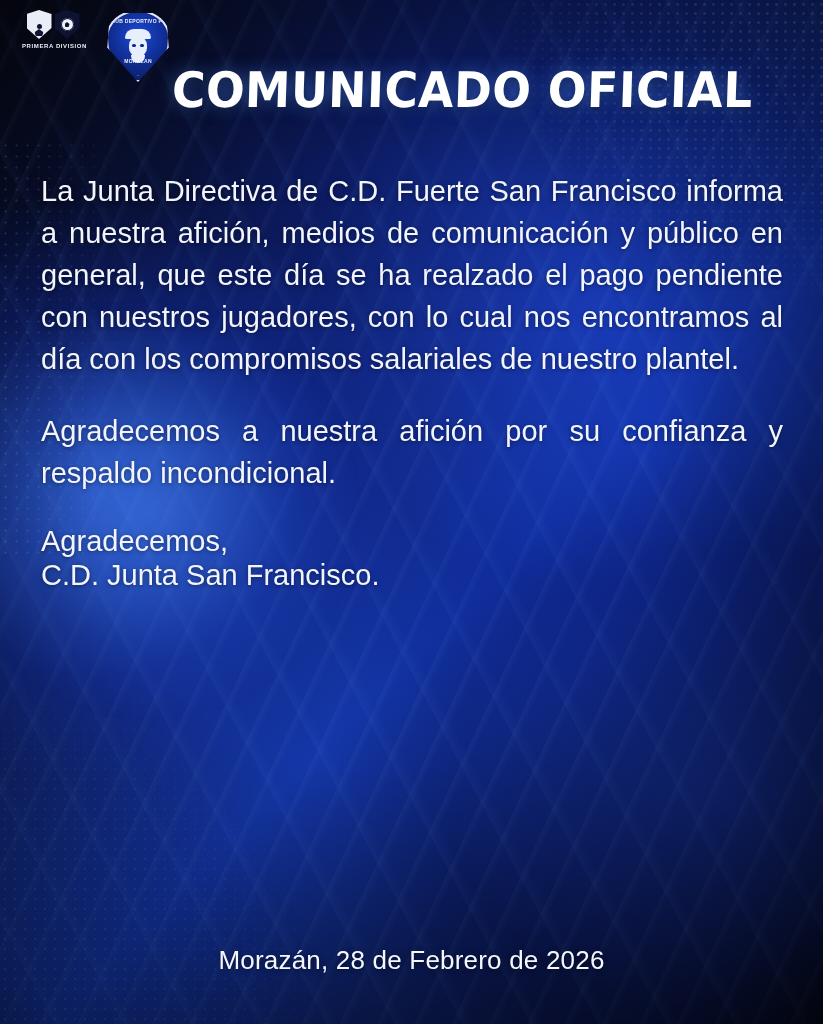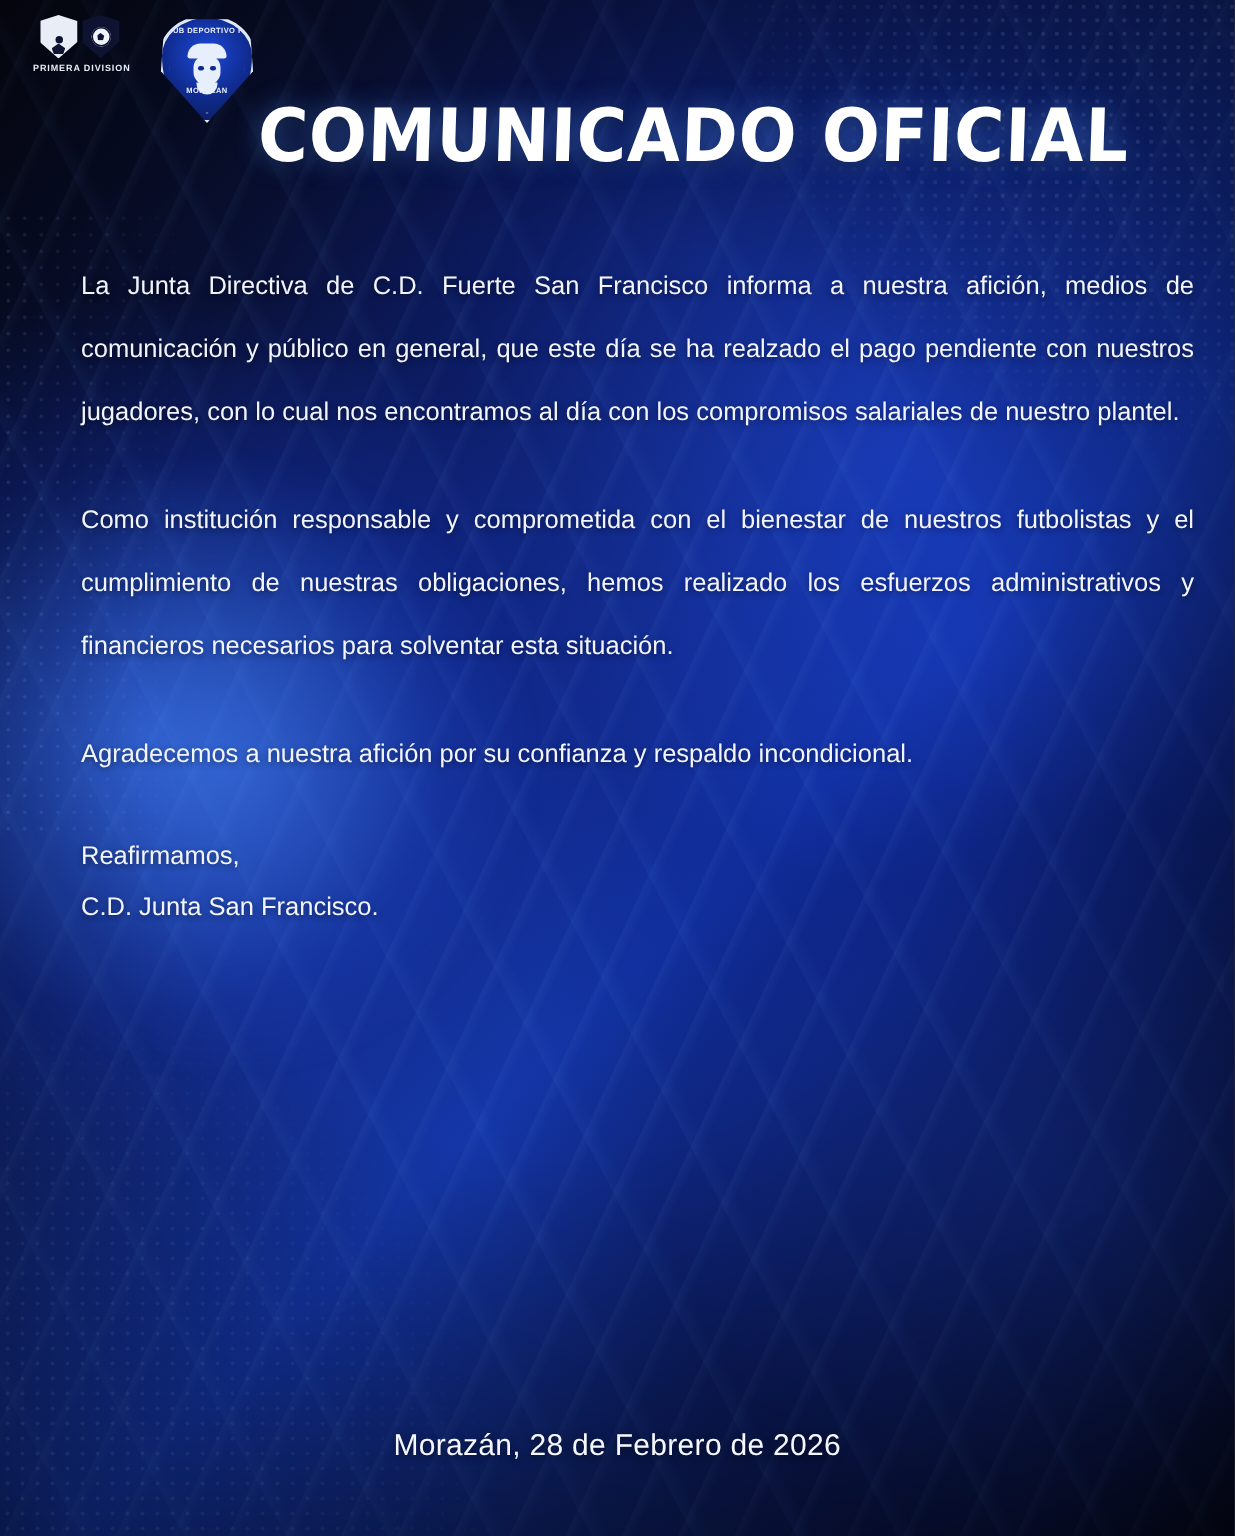--- a/index.html
+++ b/index.html
@@ -185,11 +185,10 @@
     width: 742px;
     z-index: 6;
     color: #f2f5fd;
-    font-size: 17px;
+    font-size: 29px;
     line-height: 42px;
     text-align: justify;
     text-shadow: 0 1px 4px rgba(0,0,0,0.45);
-    margin-left: 13px;
   }
   .body-copy p { margin-bottom: 30px; }
   .body-copy p:last-child { margin-bottom: 0; }

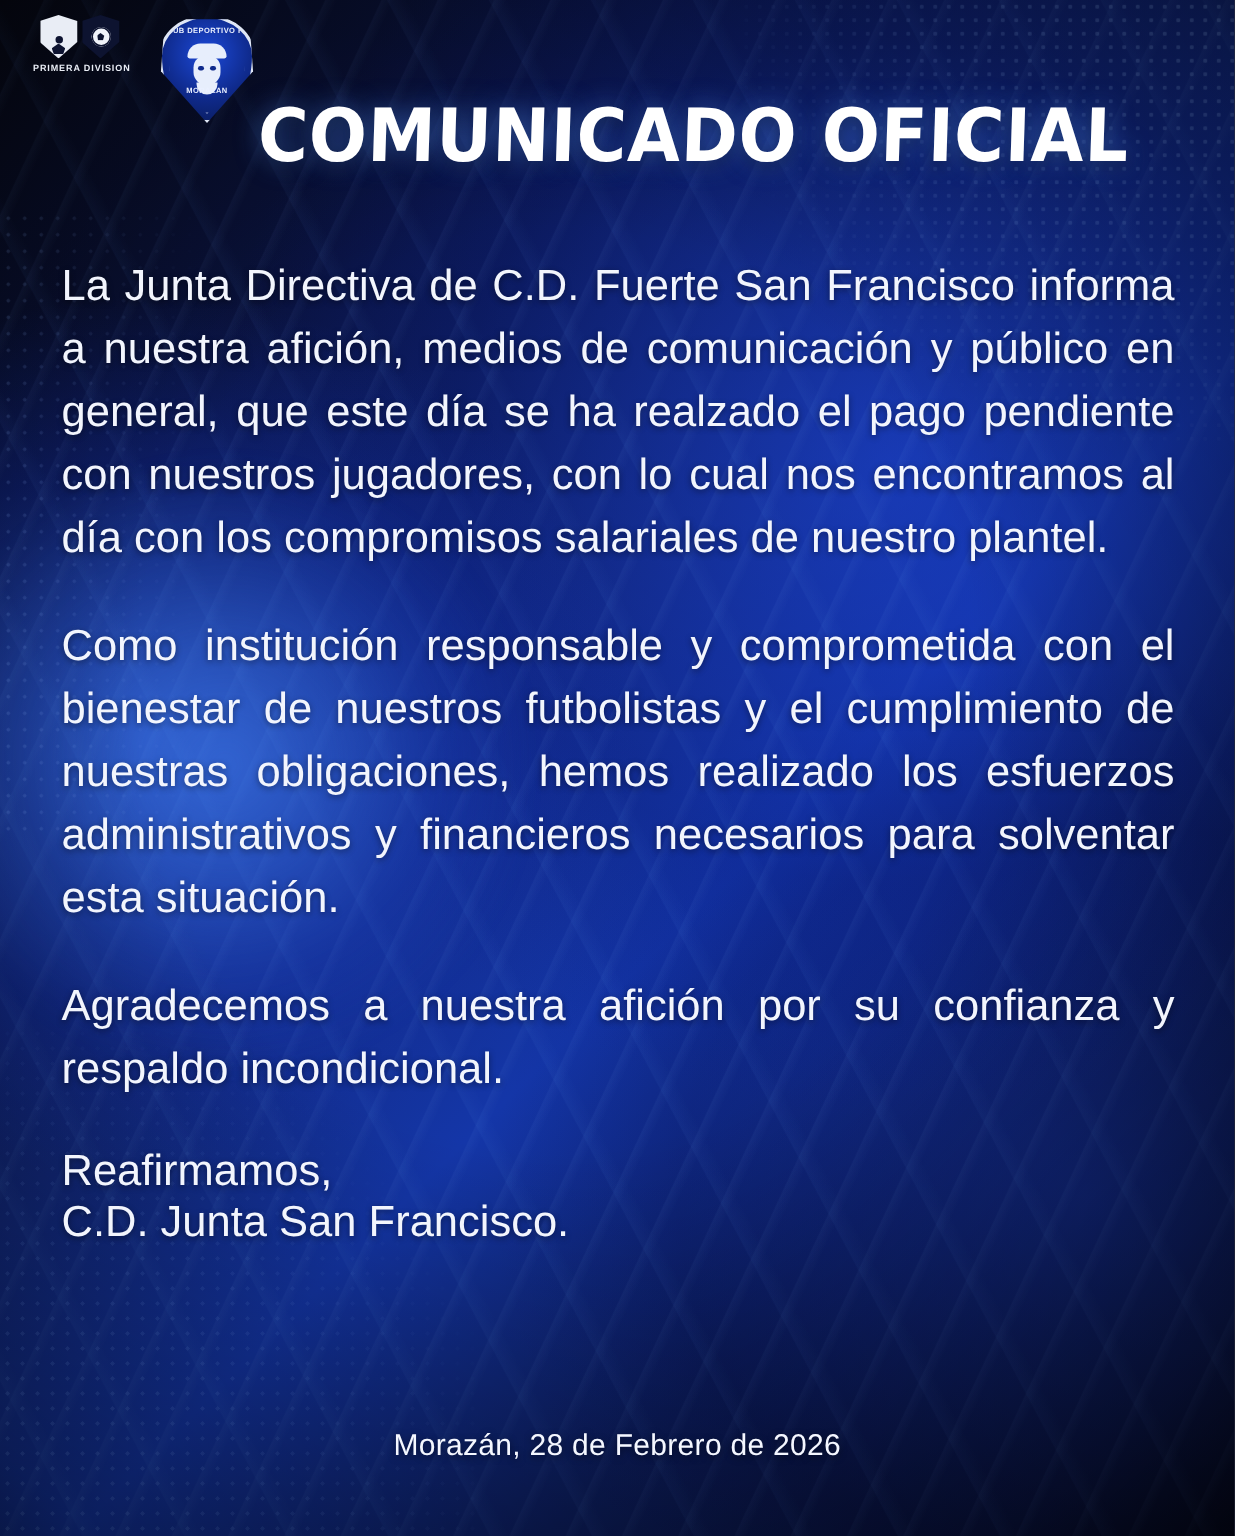--- a/index.html
+++ b/index.html
@@ -251,7 +251,6 @@
 
   <div class="body-copy">
     <p>La Junta Directiva de C.D. Fuerte San Francisco informa a nuestra afición, medios de comunicación y público en general, que este día se ha realzado el pago pendiente con nuestros jugadores, con lo cual nos encontramos al día con los compromisos salariales de nuestro plantel.</p>
-    <p>Como institución responsable y comprometida con el bienestar de nuestros futbolistas y el cumplimiento de nuestras obligaciones, hemos realizado los esfuerzos administrativos y financieros necesarios para solventar esta situación.</p>
     <p>Agradecemos a nuestra afición por su confianza y respaldo incondicional.</p>
     <div class="signature">
       <div>Reafirmamos,</div>

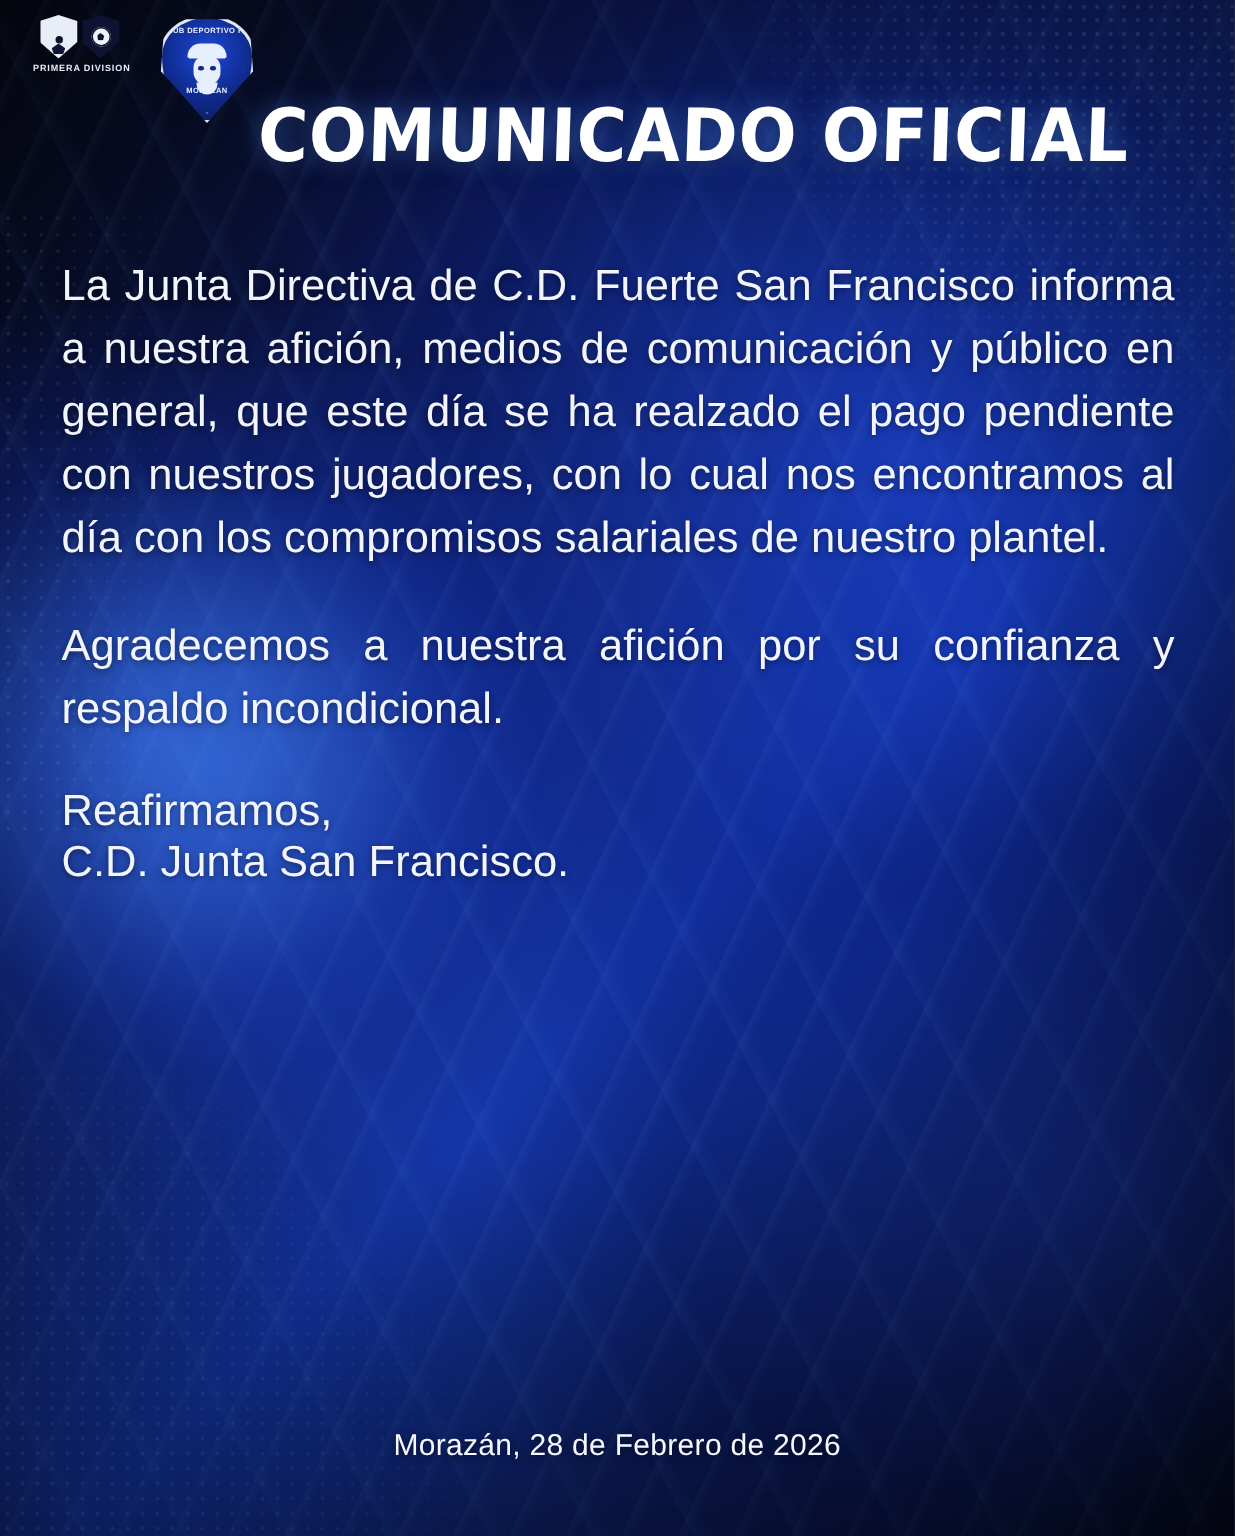--- a/index.html
+++ b/index.html
@@ -253,7 +253,7 @@
     <p>La Junta Directiva de C.D. Fuerte San Francisco informa a nuestra afición, medios de comunicación y público en general, que este día se ha realzado el pago pendiente con nuestros jugadores, con lo cual nos encontramos al día con los compromisos salariales de nuestro plantel.</p>
     <p>Agradecemos a nuestra afición por su confianza y respaldo incondicional.</p>
     <div class="signature">
-      <div>Reafirmamos,</div>
+      <div>Agradecemos,</div>
       <div>C.D. Junta San Francisco.</div>
     </div>
   </div>

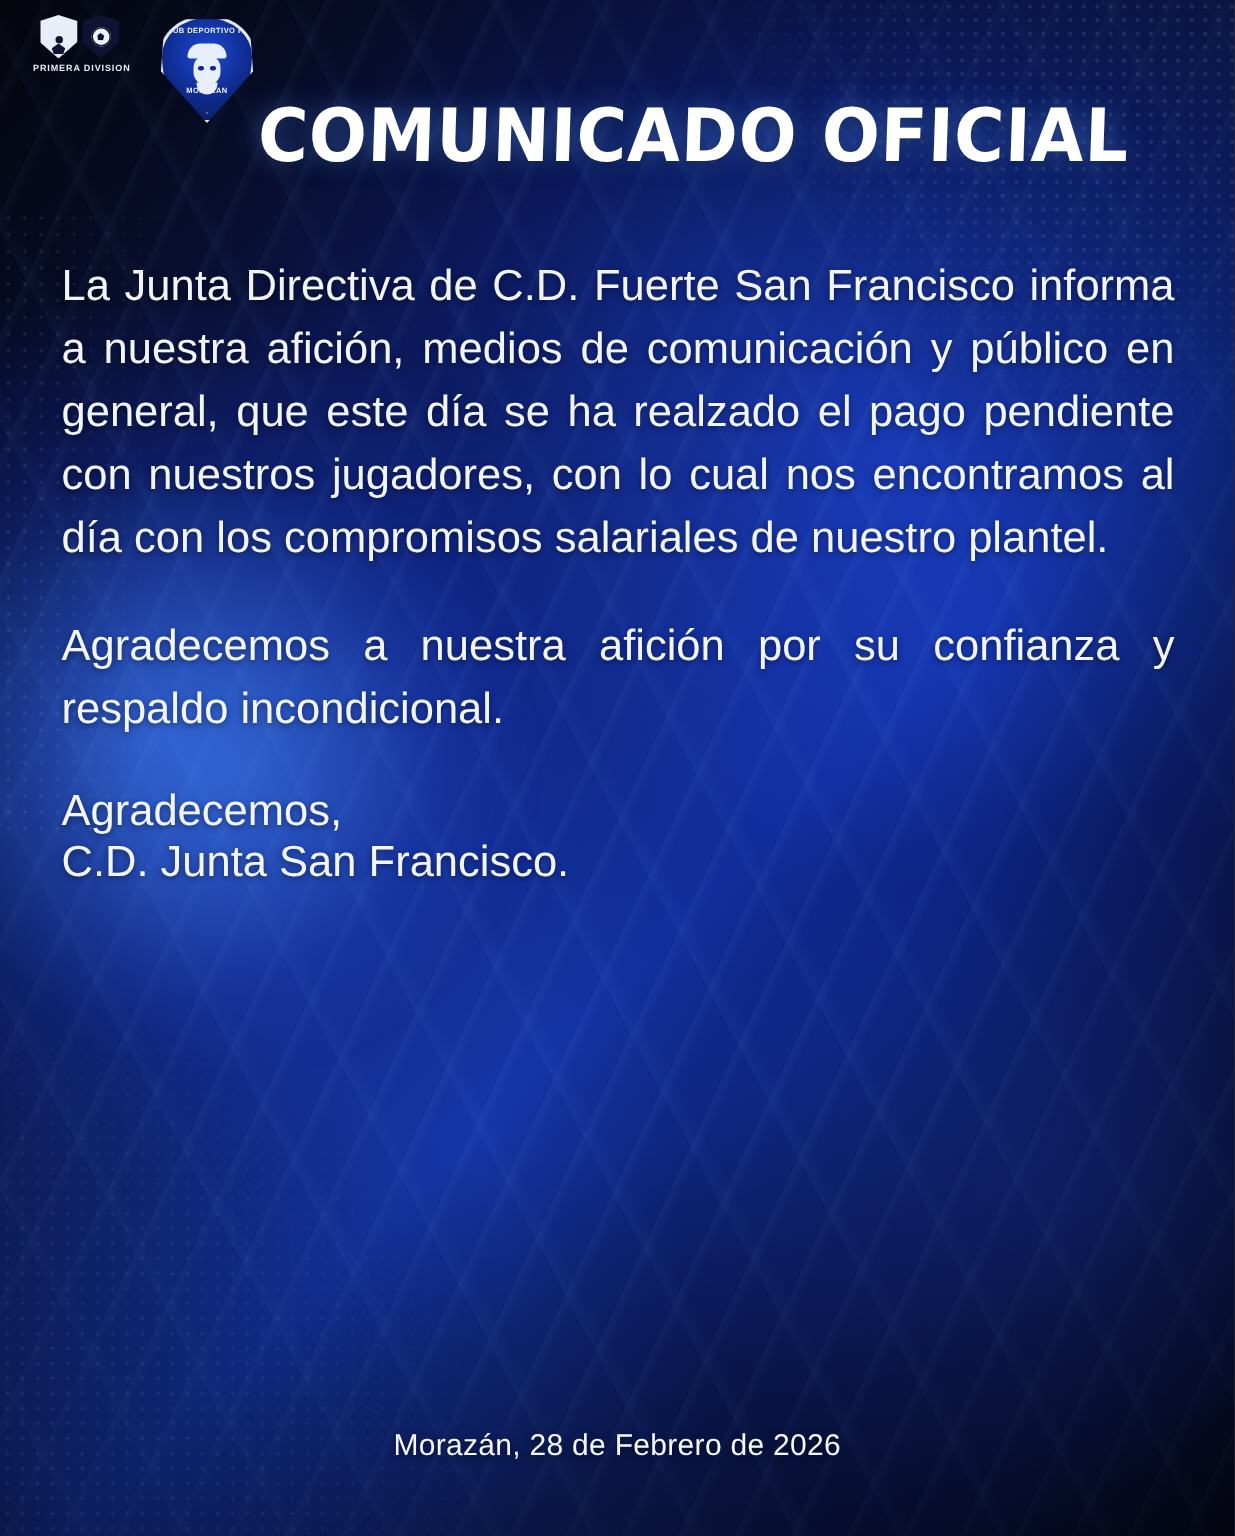--- a/index.html
+++ b/index.html
@@ -201,7 +201,7 @@
     bottom: 48px;
     text-align: center;
     color: #f4f7ff;
-    font-size: 20px;
+    font-size: 26px;
     letter-spacing: 0.2px;
     z-index: 6;
     text-shadow: 0 1px 5px rgba(0,0,0,0.5);

